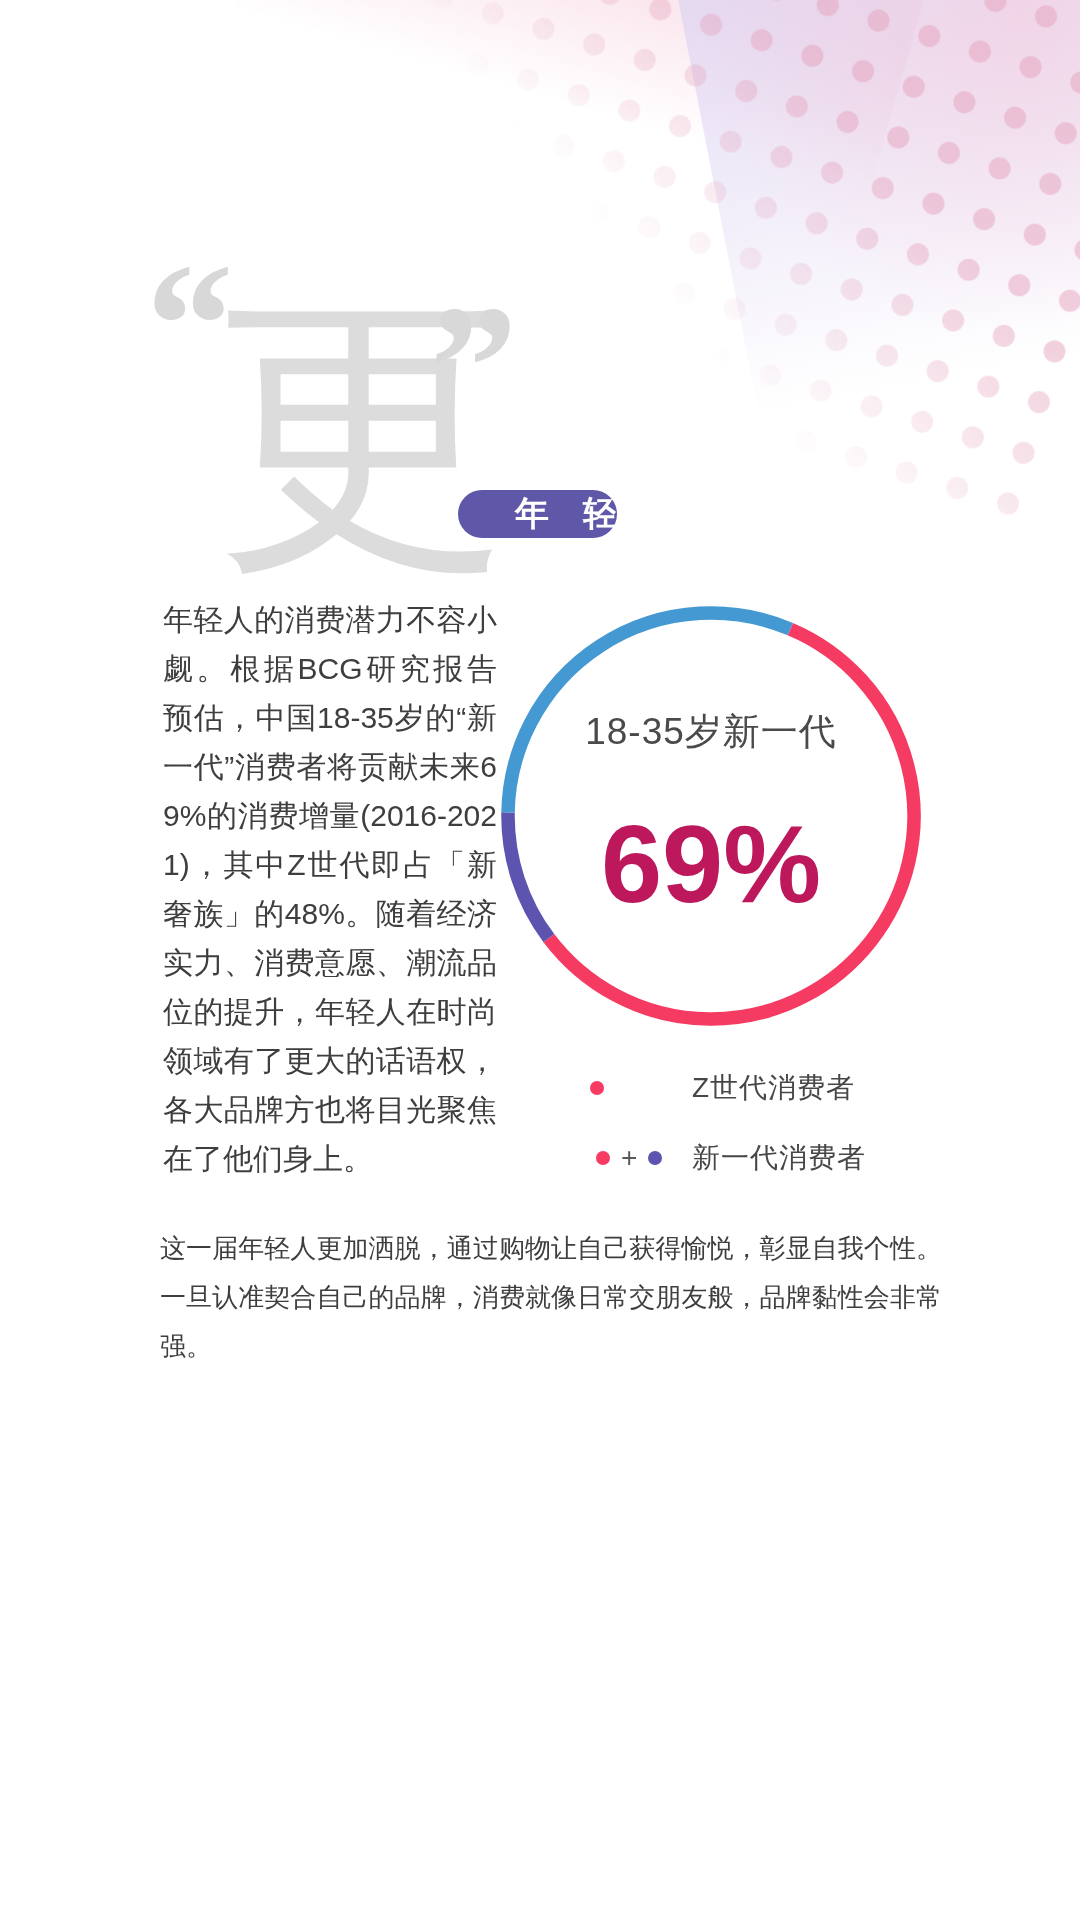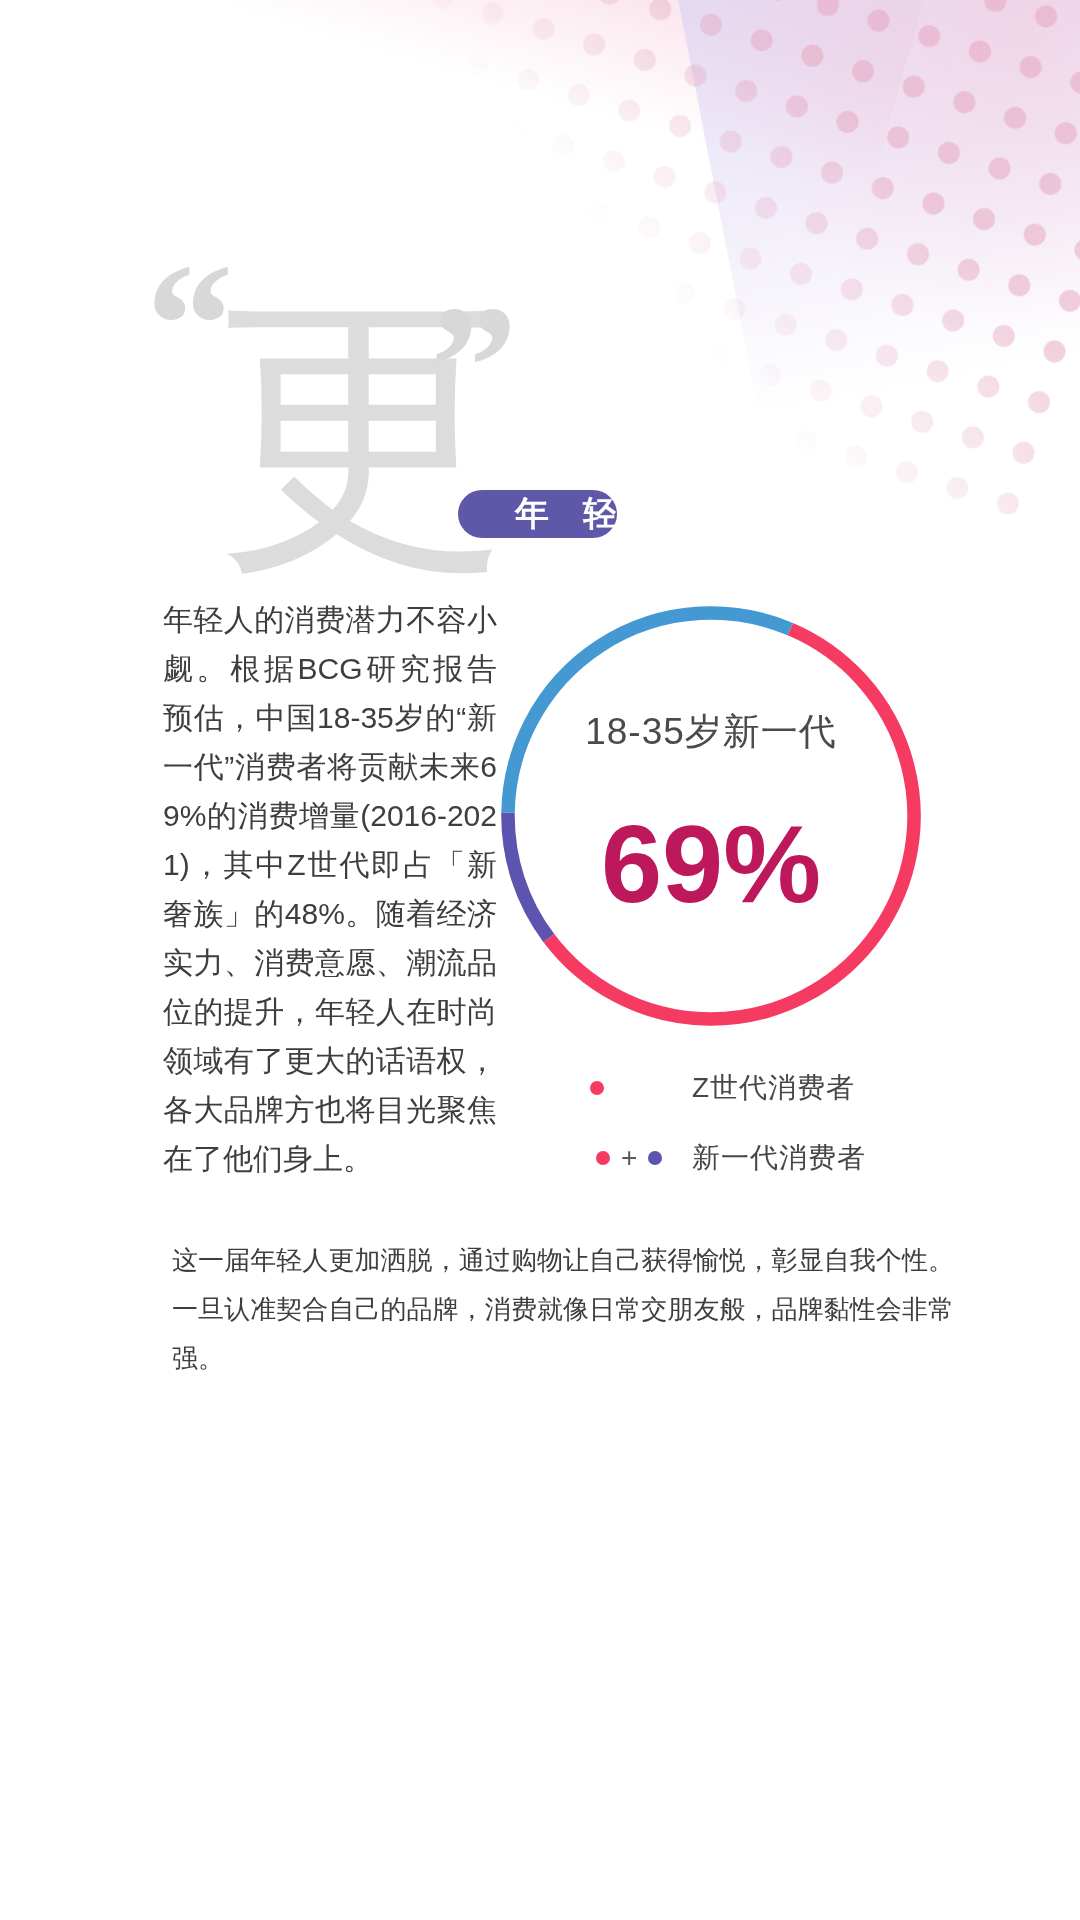--- a/index.html
+++ b/index.html
@@ -79,7 +79,7 @@
   .llabel{margin-left:10px; font-size:28px; color:#474747; letter-spacing:1px;}
   
   .body-p{
-    position:absolute; left:156px; width:782px; margin:16px;
+    position:absolute; left:156px; width:782px; margin:4px;
     font-size:26px; line-height:49px; color:#3e3e3e;
     text-align:justify; word-break:break-all;
   }

